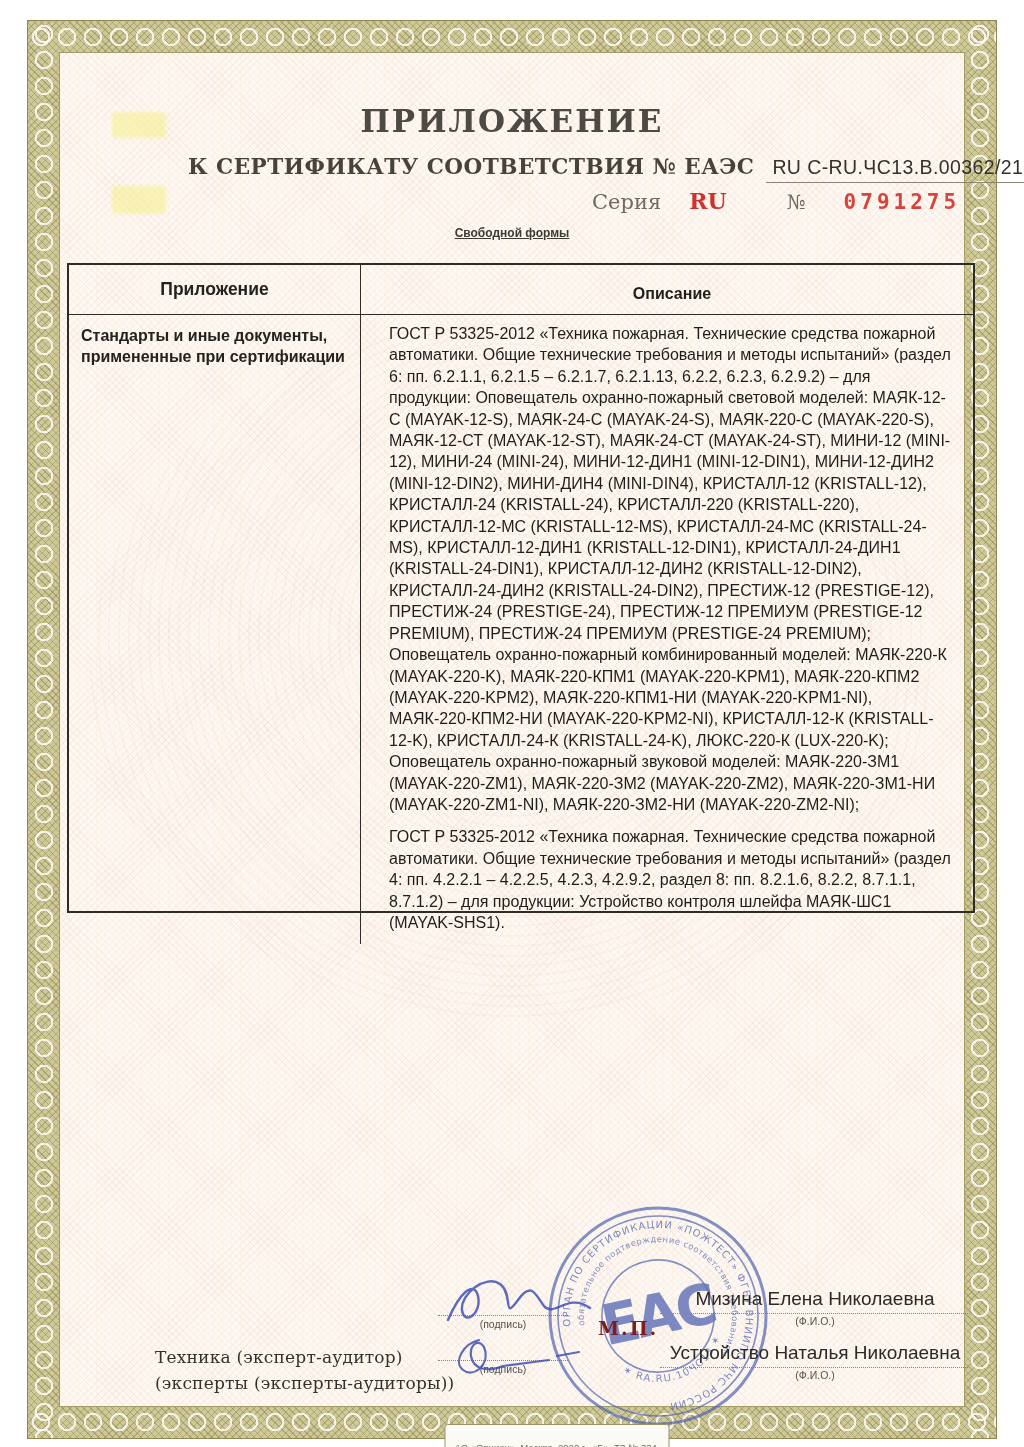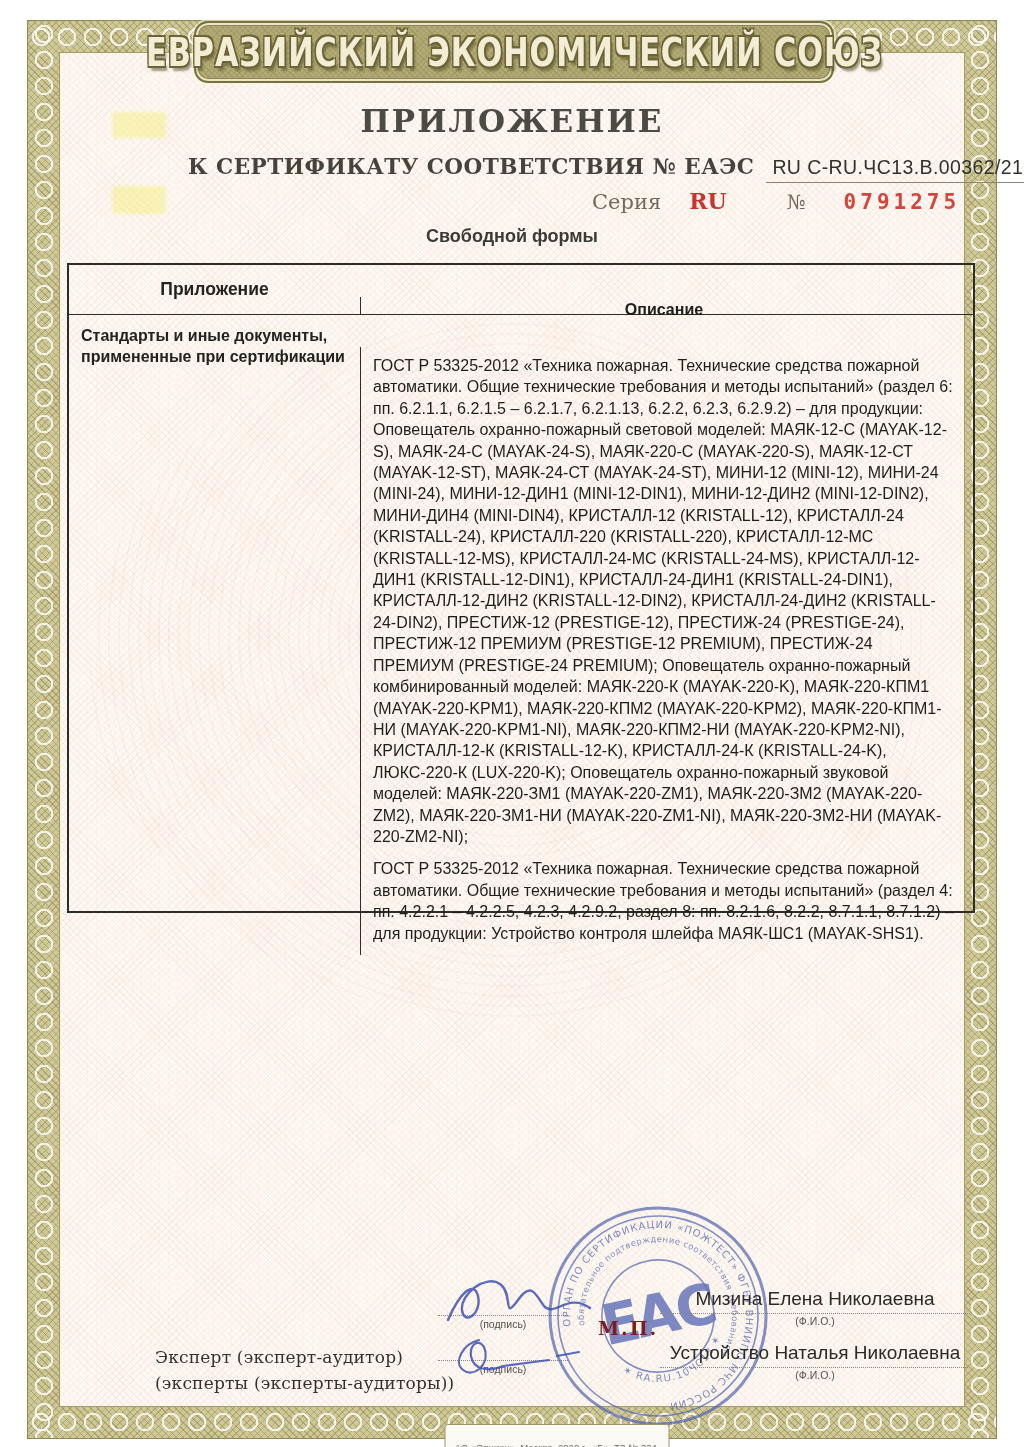--- a/index.html
+++ b/index.html
@@ -137,9 +137,6 @@
   <div class="smudge" style="left:112px;top:112px;width:54px;height:26px;"></div>
   <div class="smudge" style="left:112px;top:186px;width:54px;height:28px;"></div>
 
-  <div class="banner">
-    <div class="banner-text">ЕВРАЗИЙСКИЙ ЭКОНОМИЧЕСКИЙ СОЮЗ</div>
-  </div>
 
   <div class="doc-title">ПРИЛОЖЕНИЕ</div>
 

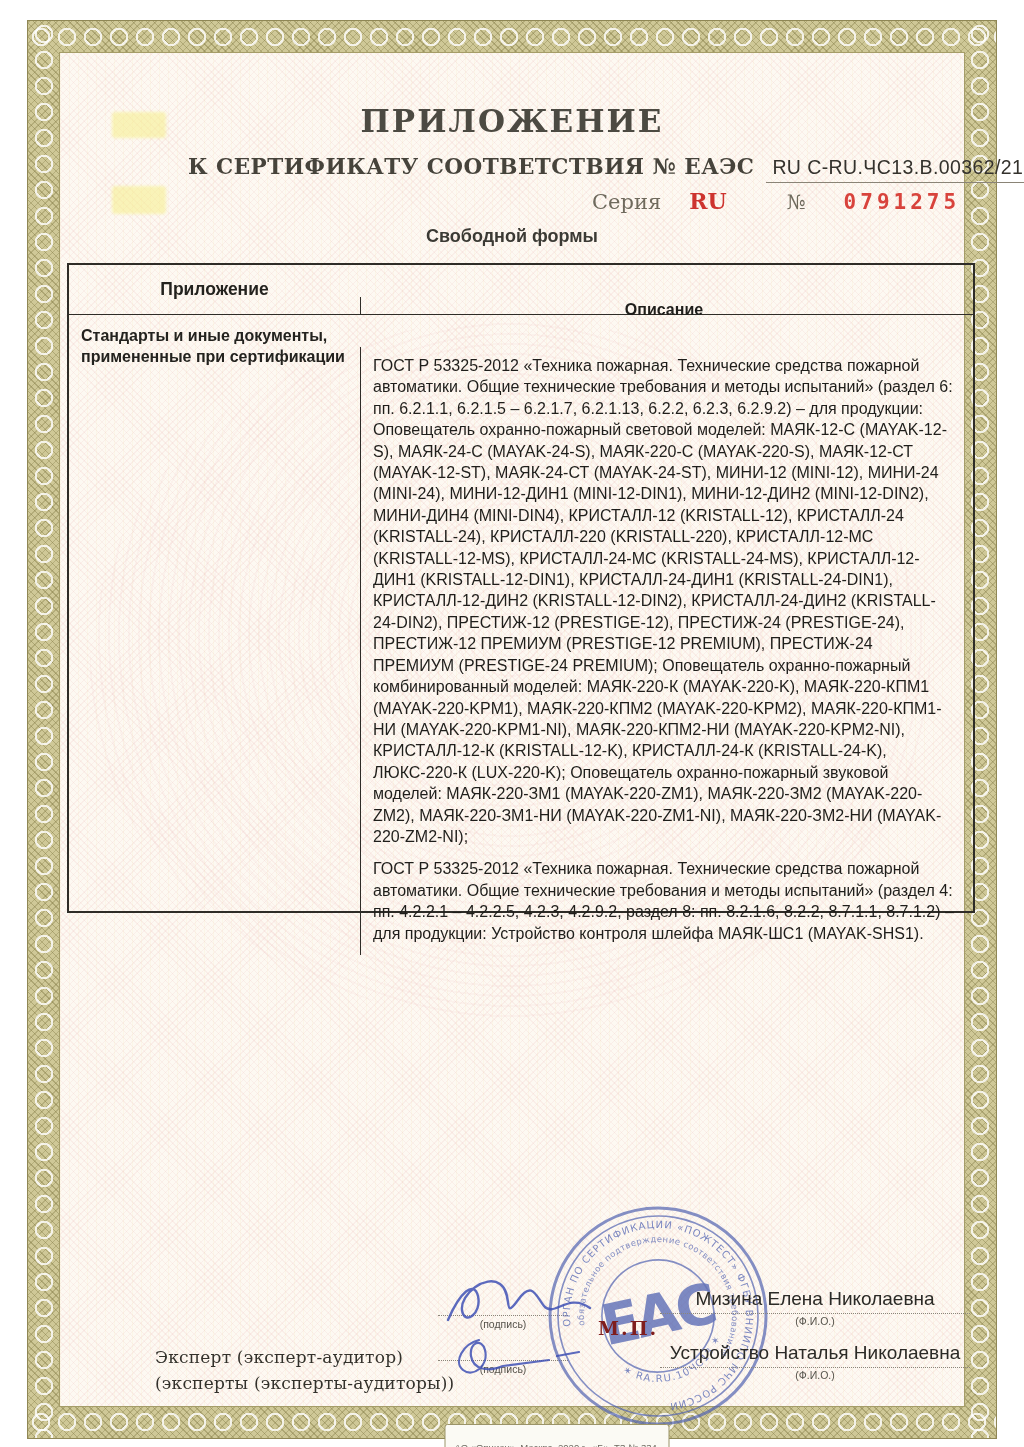--- a/index.html
+++ b/index.html
@@ -78,7 +78,7 @@
   .series-line .blank-number{font-family:"DejaVu Sans Mono",monospace;font-weight:bold;font-size:21px;color:#d8433c;letter-spacing:4px;margin-left:20px;}
   .form-type{
     position:absolute;left:0;right:0;top:226px;text-align:center;z-index:2;
-    font-family:"Liberation Sans",sans-serif;font-weight:bold;font-size:18px;color:#3b3a34;
+    font-family:"Liberation Sans",sans-serif;font-weight:bold;font-size:12px;color:#3b3a34;text-decoration:underline;
   }
   
   .cert-table{

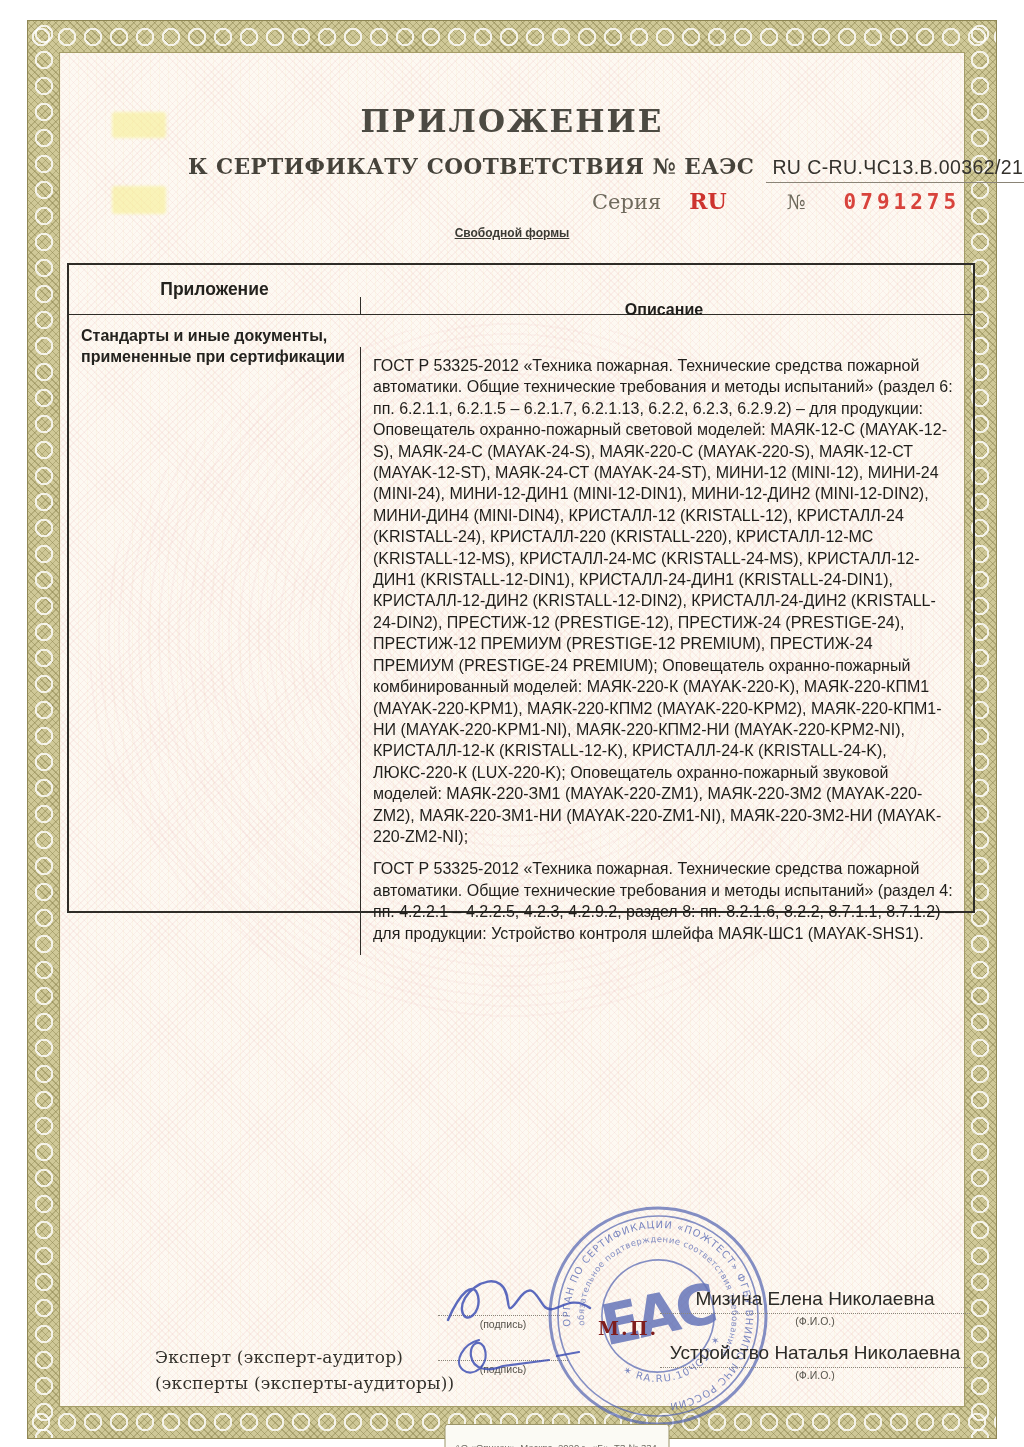--- a/index.html
+++ b/index.html
@@ -93,7 +93,7 @@
   }
   .td-right{border-left:1.5px solid #2e2c27;}
   .td-left{padding:10px 12px 0 12px;font-weight:bold;font-size:16px;line-height:21px;color:#23221e;}
-  .td-right{padding:8px 18px 0 12px;font-size:16px;line-height:21.4px;color:#1f1e1b;margin-top:32px;}
+  .td-right{padding:8px 18px 0 28px;font-size:16px;line-height:21.4px;color:#1f1e1b;}
   .td-right p{margin:0 0 11px 0;}
   
   .serif-label{

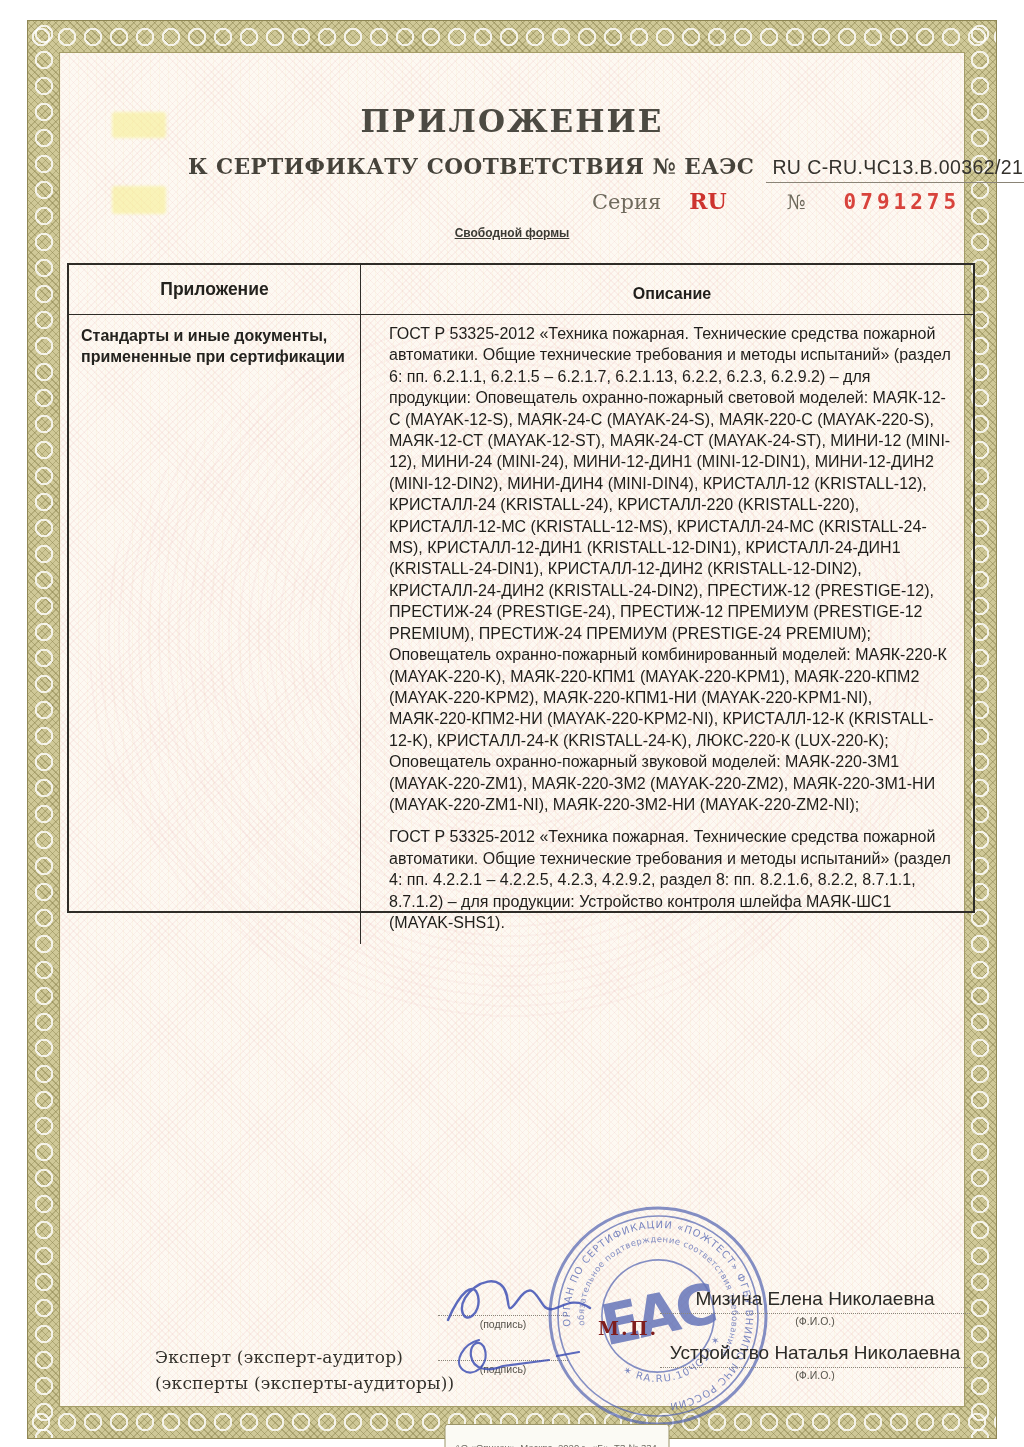--- a/index.html
+++ b/index.html
@@ -165,7 +165,7 @@
   </div>
 
   <div class="serif-label" style="left:155px;top:1344px;">
-    <div>Эксперт (эксперт-аудитор)</div>
+    <div>Техника (эксперт-аудитор)</div>
     <div>(эксперты (эксперты-аудиторы))</div>
   </div>
 

